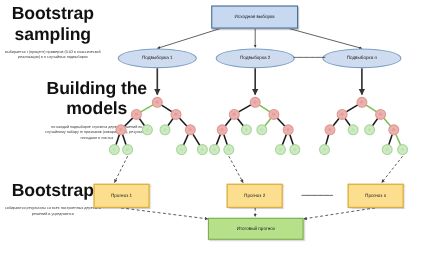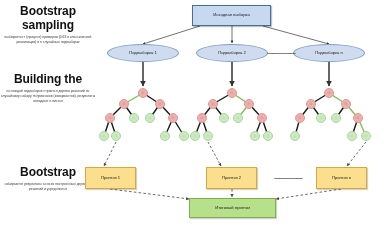--- a/index.html
+++ b/index.html
@@ -16,7 +16,7 @@
   
   .section{position:absolute;width:96px;text-align:center;}
   .section .title{
-    font-size:12px;font-weight:bold;color:#111;line-height:1.18;
+    font-size:16px;font-weight:bold;color:#111;line-height:1.18;
     letter-spacing:-0.1px;
   }
   .section .caption{

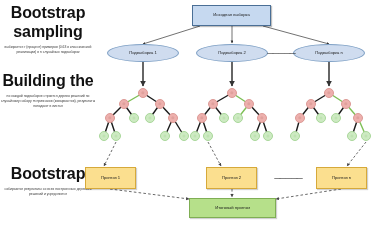--- a/index.html
+++ b/index.html
@@ -24,7 +24,7 @@
     font-size:3.4px;color:#3a3a3a;line-height:1.5;
   }
   #sec-sampling{left:0px;top:4px;}
-  #sec-building{left:0px;top:72px;}
+  #sec-building{left:0px;top:72px;padding-left:40px;}
   #sec-aggregating{left:0px;top:165px;}
 
   

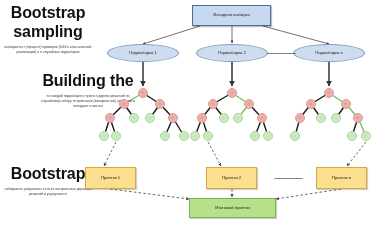--- a/index.html
+++ b/index.html
@@ -149,6 +149,7 @@
   <div class="section" id="sec-building">
     <div class="title">
       <div>Building the</div>
+      <div>models</div>
     </div>
     <div class="caption">по каждой подвыборке строится дерево решений по случайному набору m признаков (ковариантов), результаты попадают в листья</div>
   </div>

